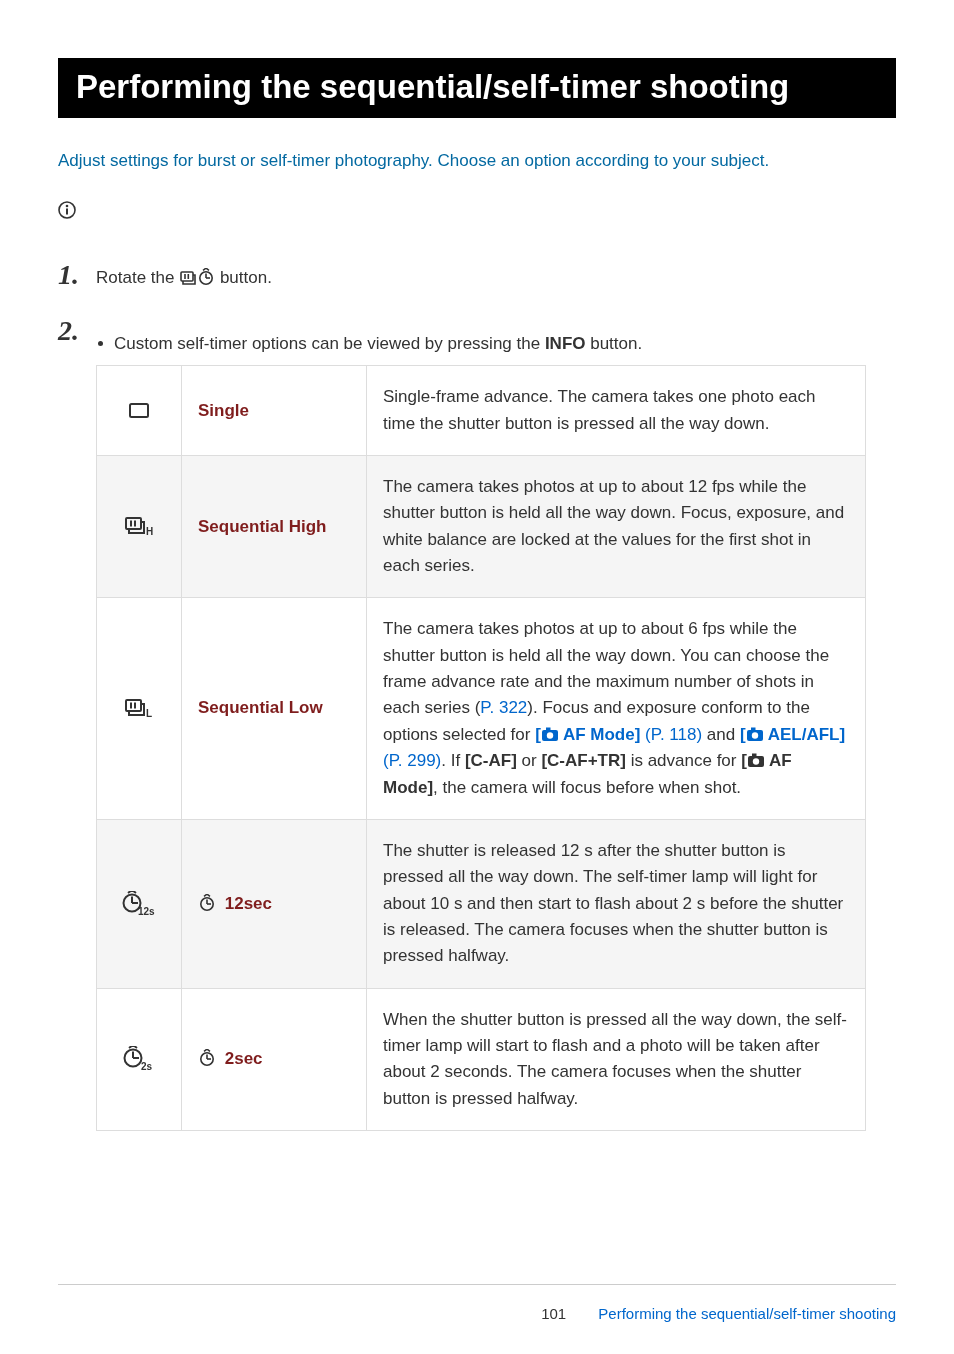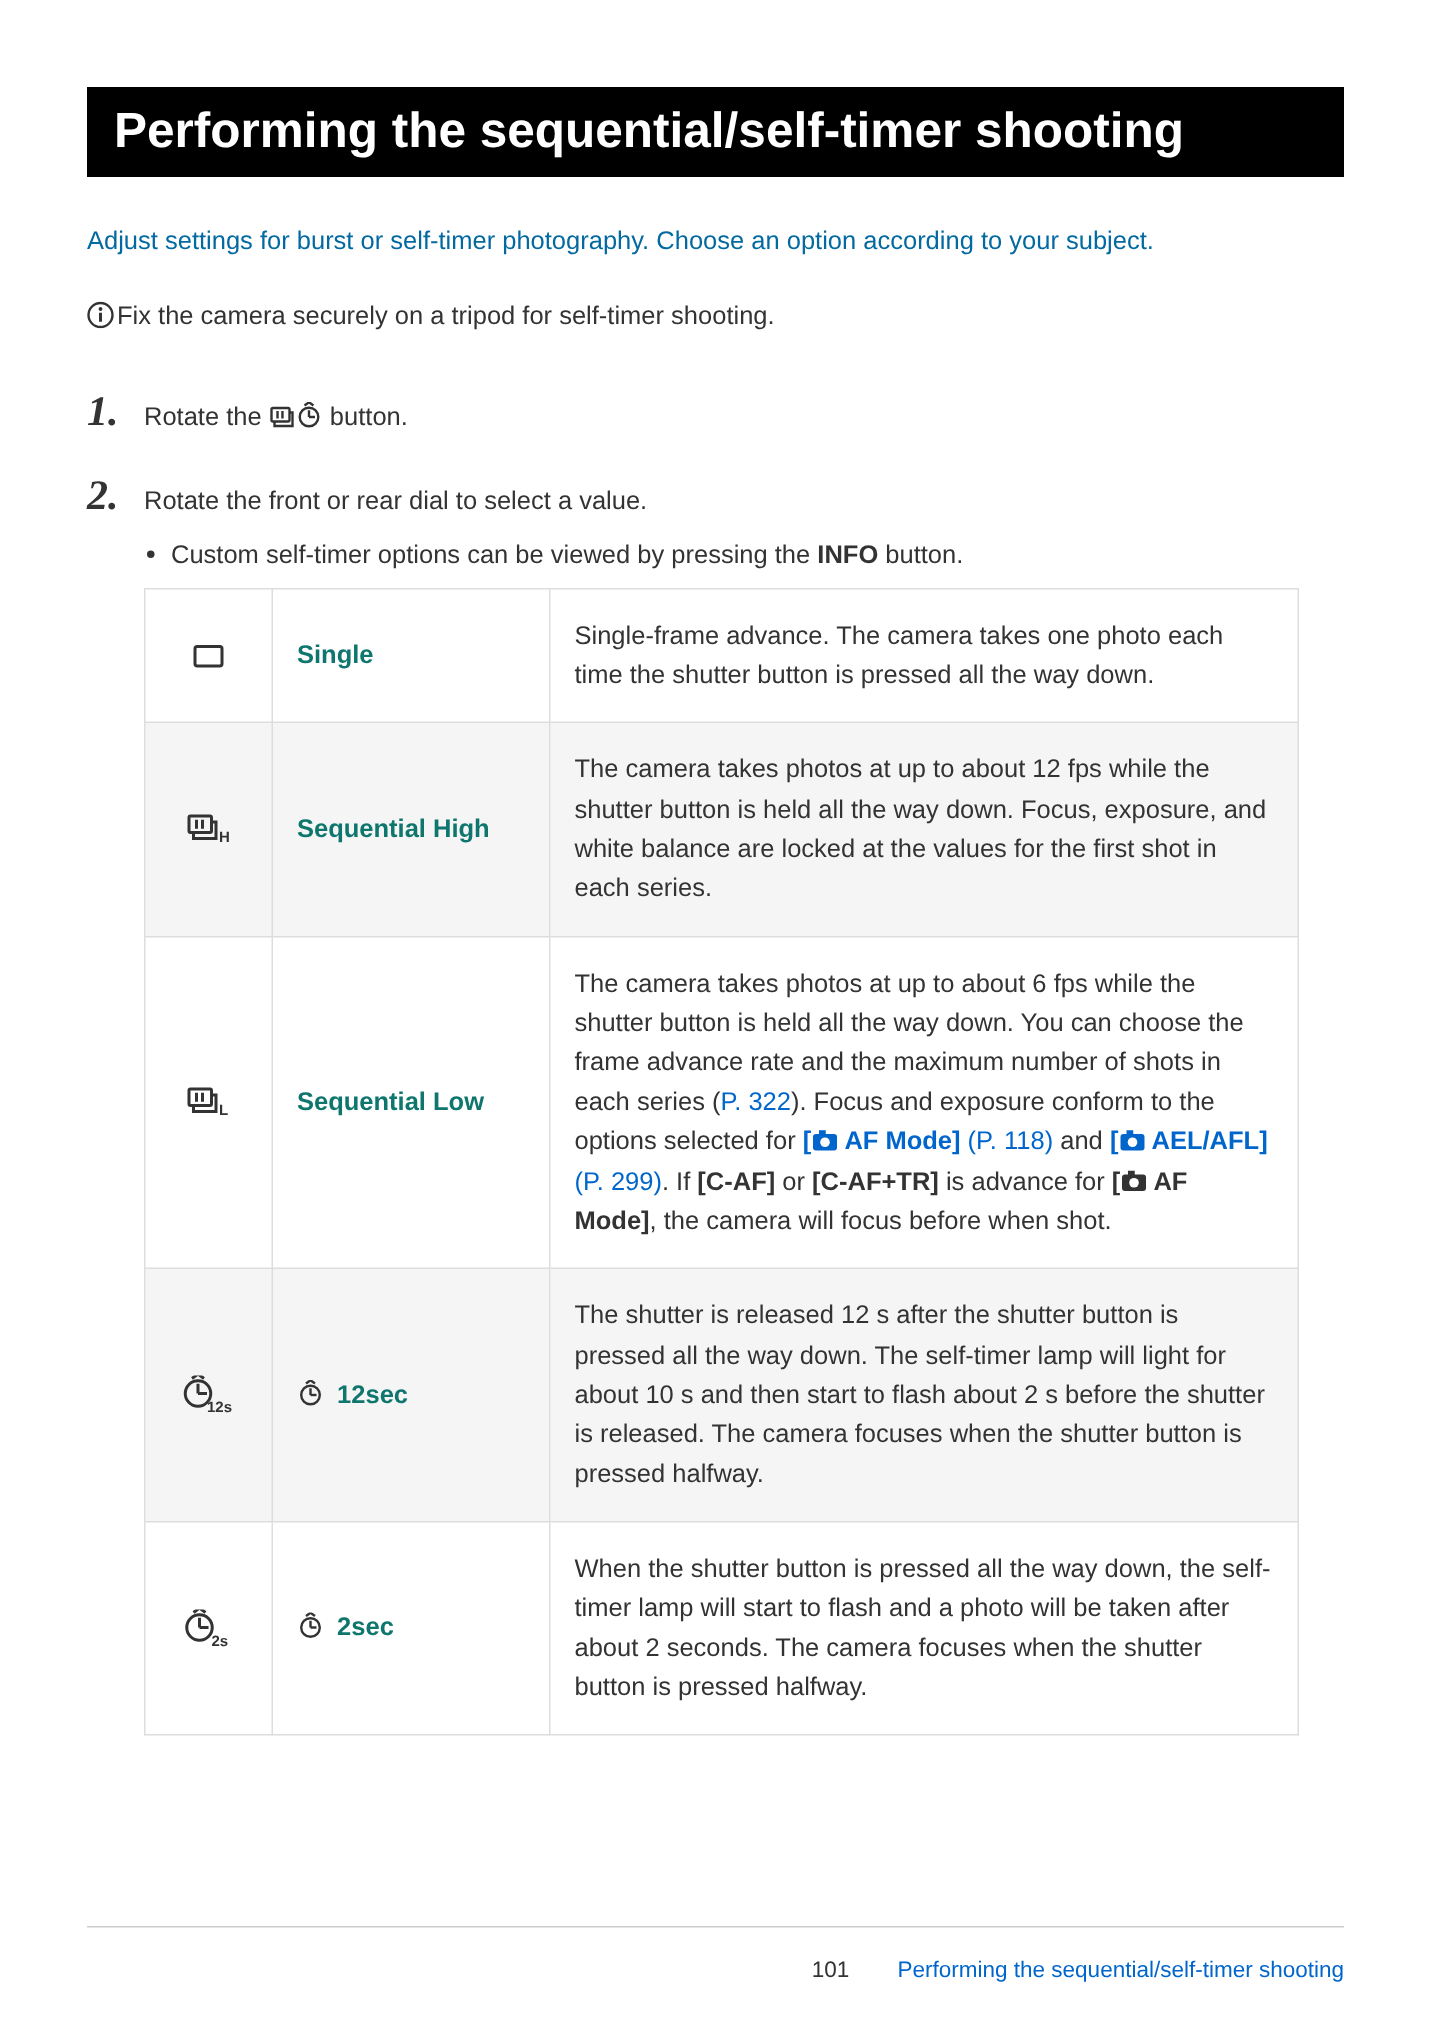--- a/index.html
+++ b/index.html
@@ -192,7 +192,7 @@
   <p class="callout-line">
     <svg class="icon-svg" width="18" height="18">
         <use href="#ico-circled-i"></use>
-      </svg><span>Fix the camera securely on a tripod for self-timer shooting.</span>
+      </svg>
   </p>
 
   <div class="step">

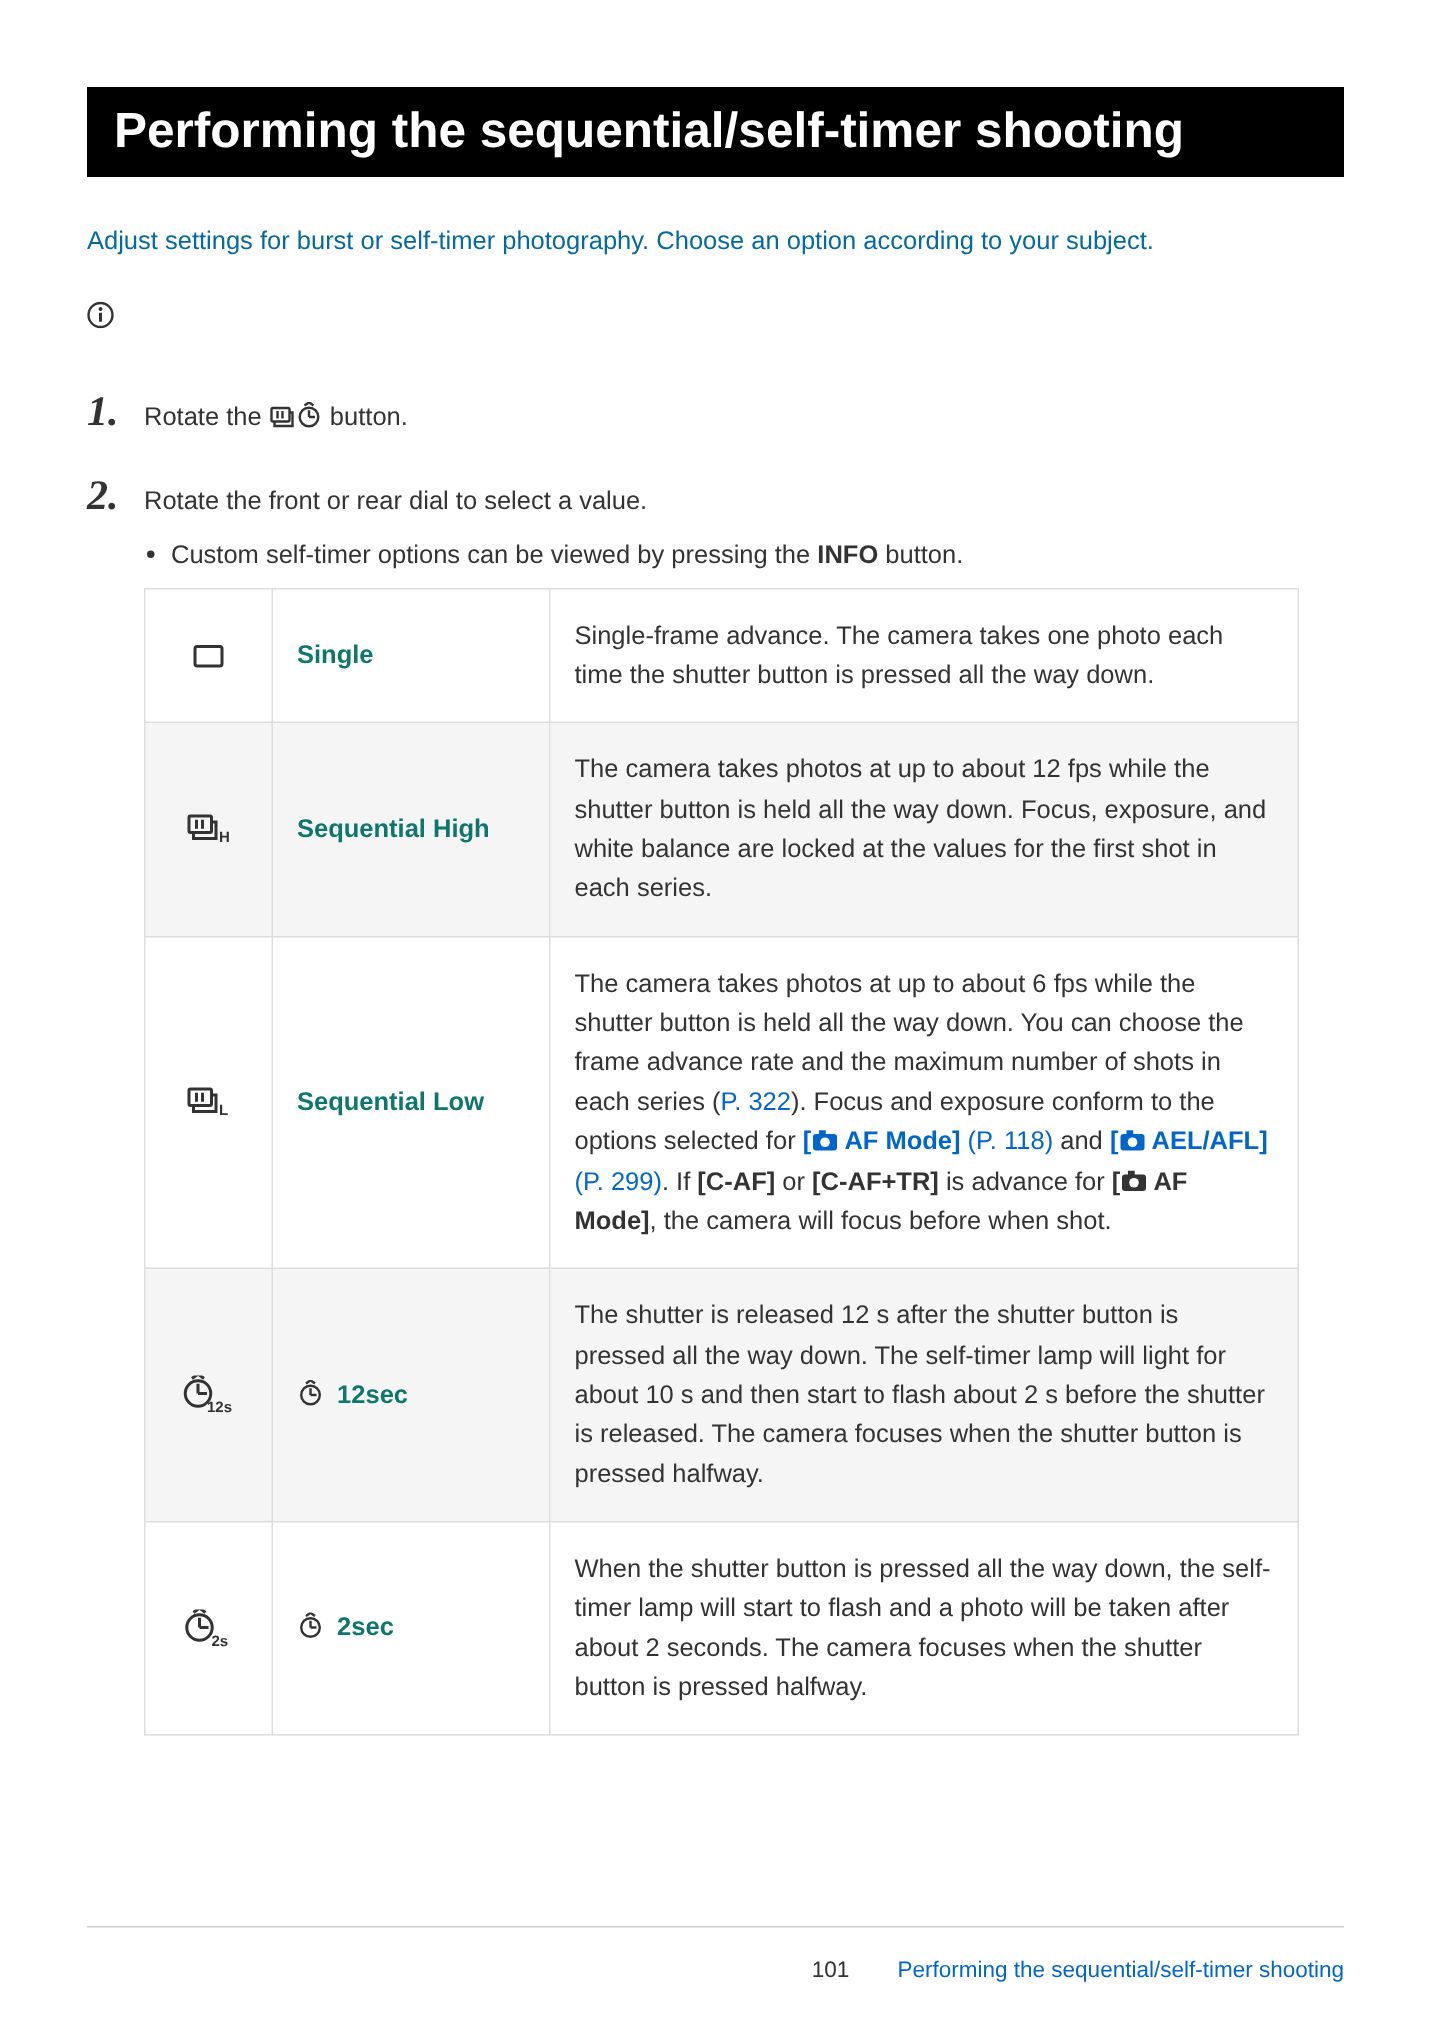--- a/index.html
+++ b/index.html
@@ -209,7 +209,6 @@
   <div class="step">
     <div class="step-num">2.</div>
     <div class="step-body">
-      <span>Rotate the front or rear dial to select a value.</span>
       <div class="step-sub">
         <span>Custom self-timer options can be viewed by pressing the </span><b>INFO</b><span> button.</span>
       </div>

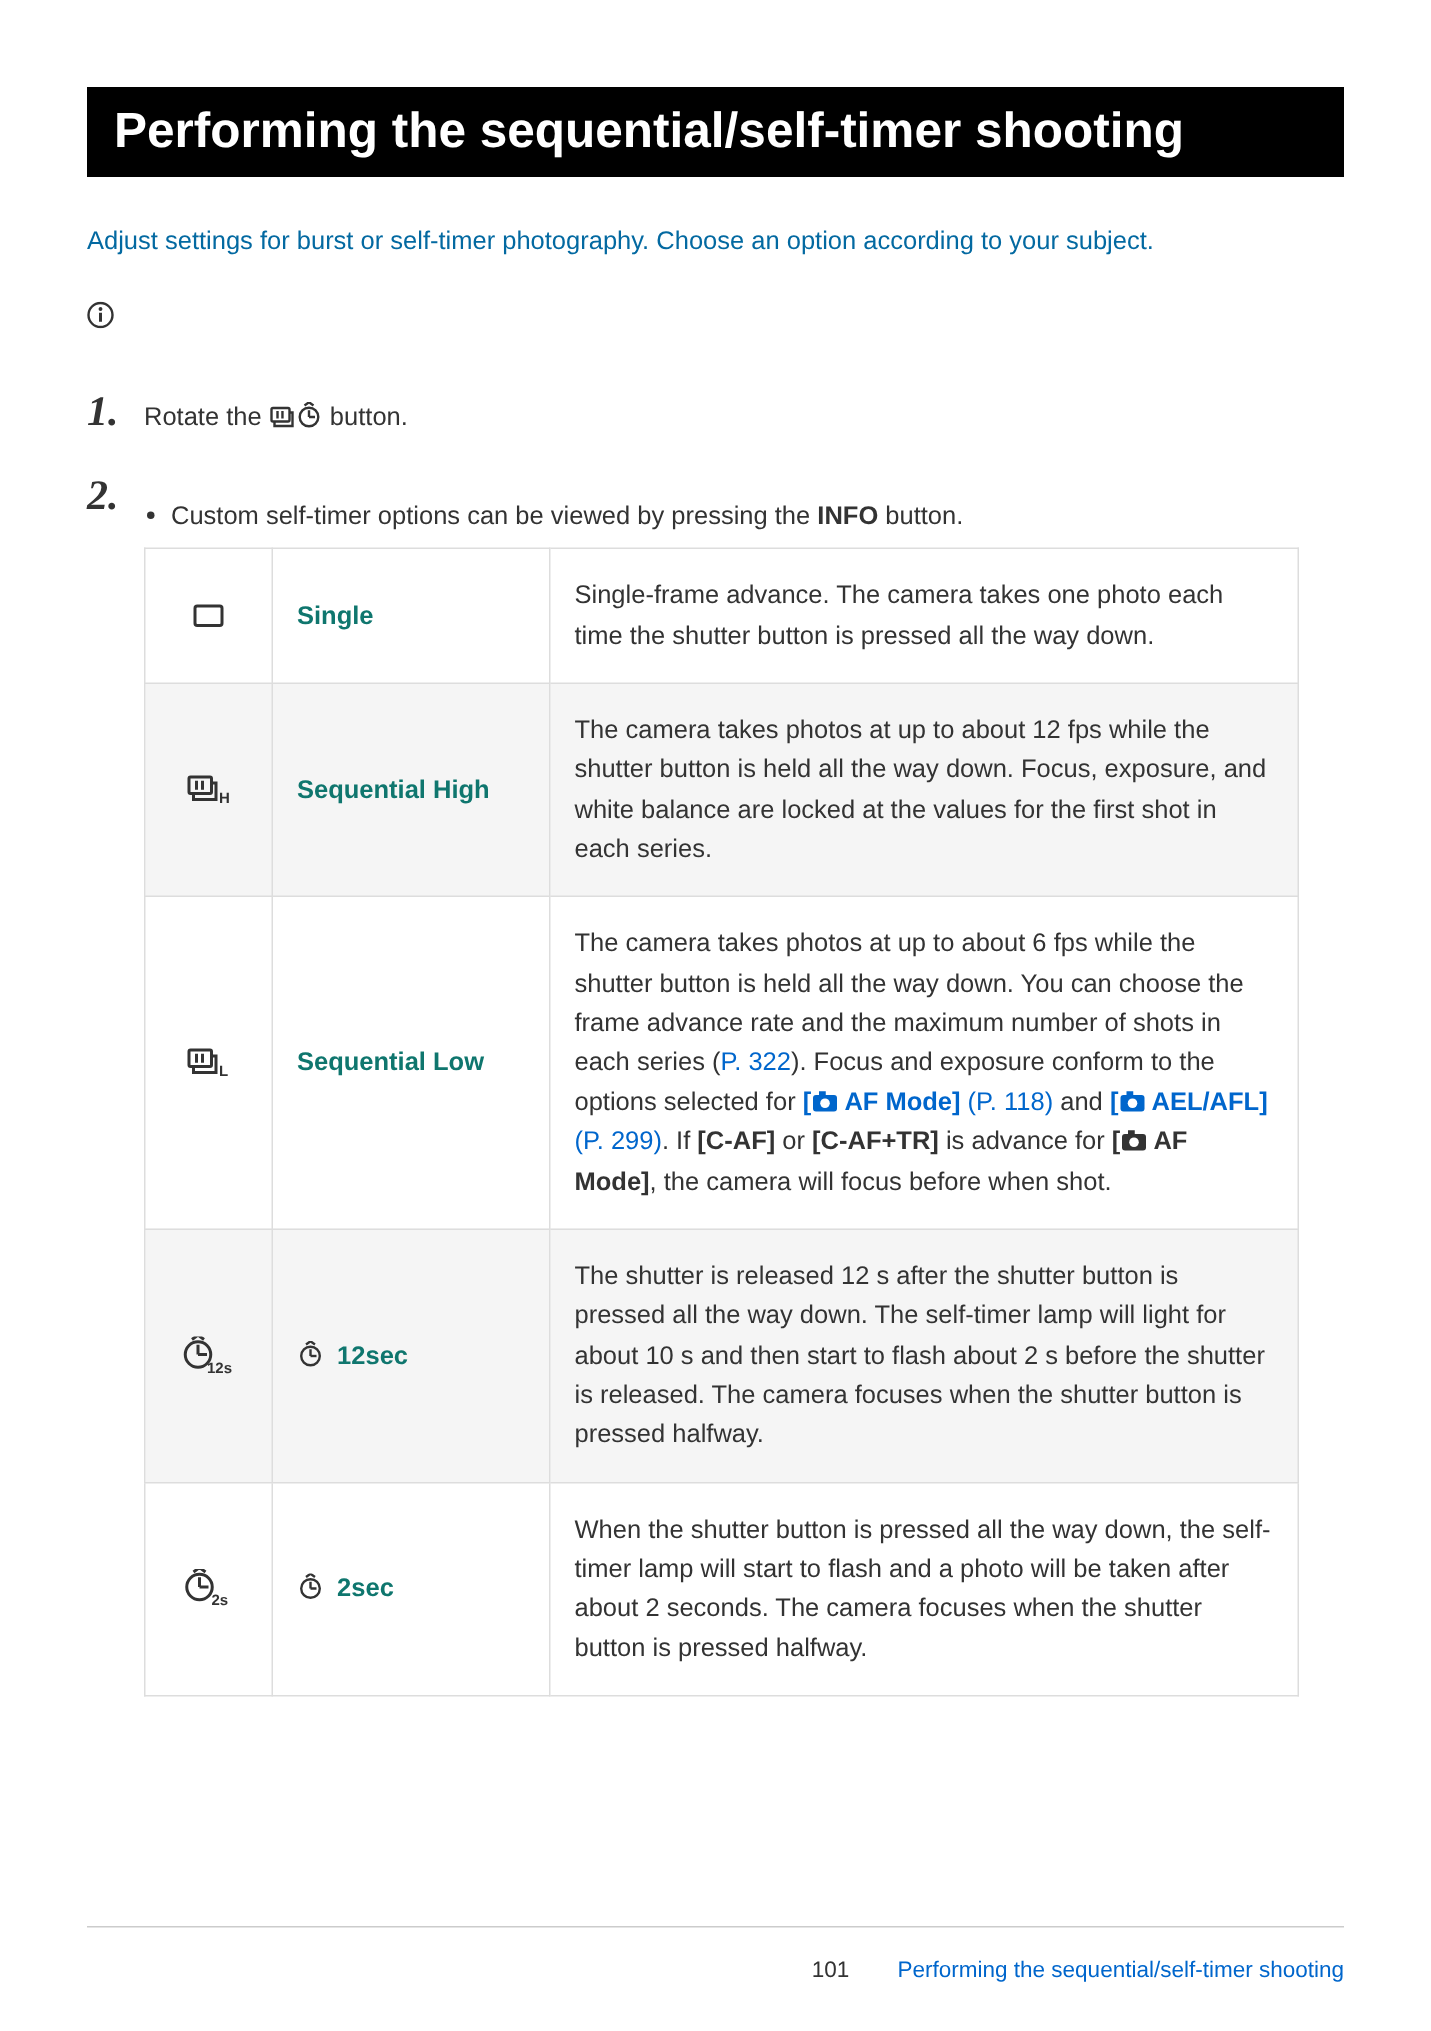--- a/index.html
+++ b/index.html
@@ -85,7 +85,7 @@
     line-height: 1.55;
   }
   .tbl .icon-col { width: 85px; text-align: center; }
-  .tbl .label-col { width: 185px; background: #f5f5f5; font-weight: 700; color: #0f766e; }
+  .tbl .label-col { width: 185px; background: #f5f5f5; font-weight: 700; color: #7f1d1d; }
   .tbl tr:nth-child(odd) .icon-col { background: #fff; }
   .tbl tr:nth-child(even) .icon-col { background: #f5f5f5; }
   .tbl tr:nth-child(odd) .label-col { background: #fff; }

